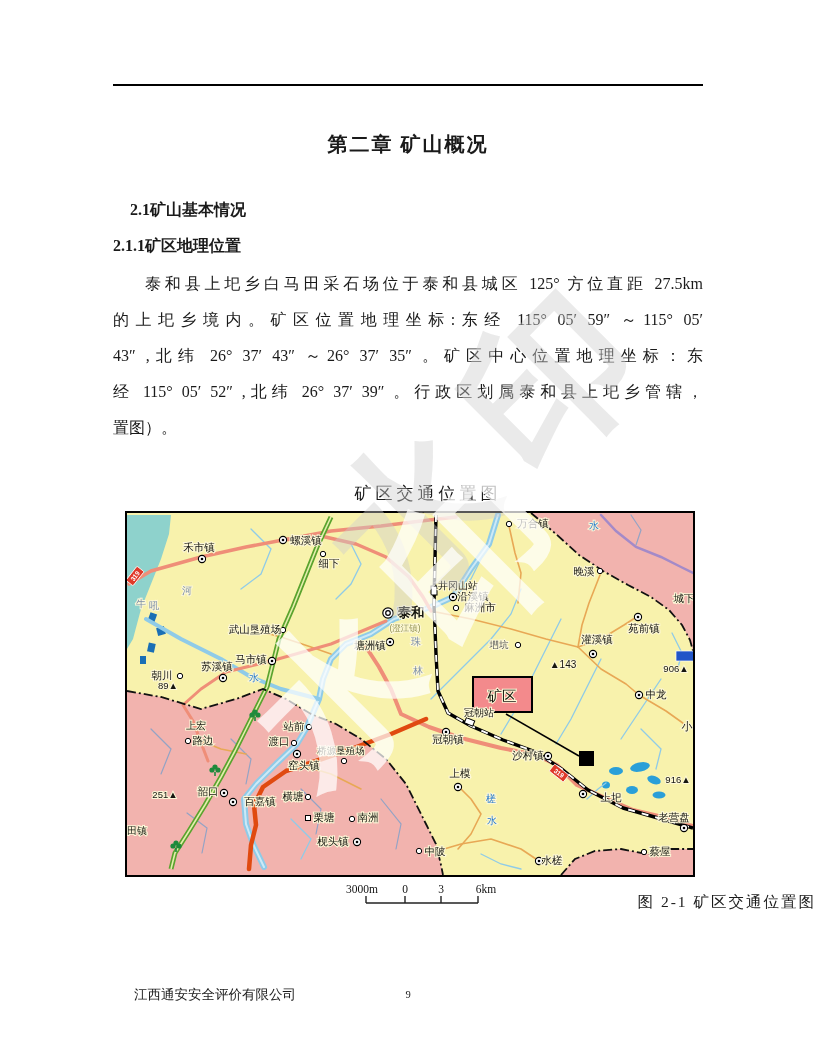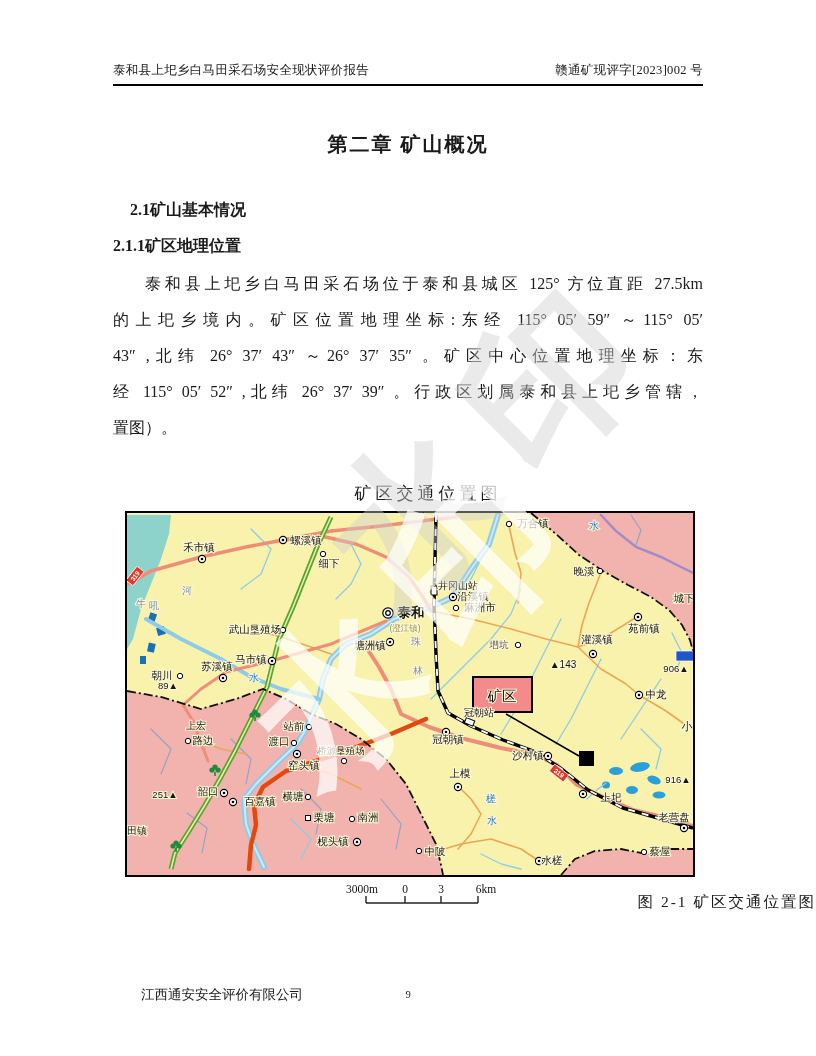--- a/index.html
+++ b/index.html
@@ -41,10 +41,6 @@
 
 <div id="page">
 
-  <div class="hdr">
-    <span>泰和县上圯乡白马田采石场安全现状评价报告</span>
-    <span>赣通矿现评字[2023]002 号</span>
-  </div>
   <div class="hdr-line"></div>
 
   <div class="chapter">第二章 矿山概况</div>

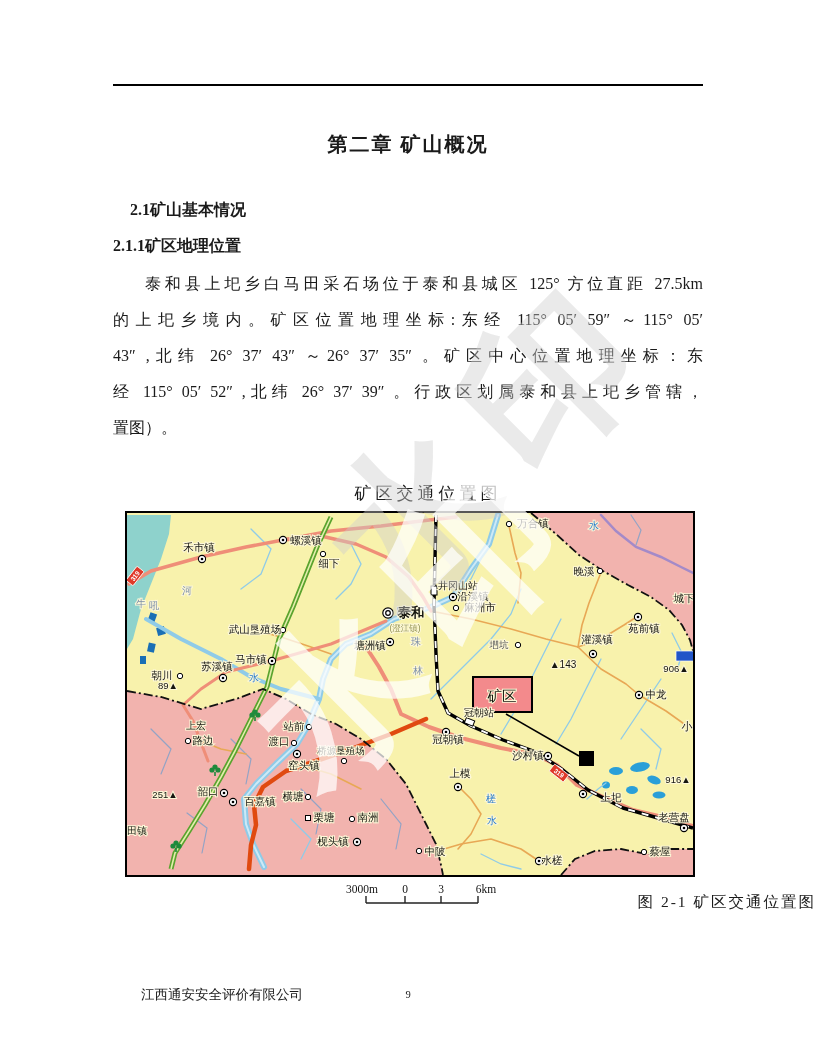--- a/index.html
+++ b/index.html
@@ -28,7 +28,7 @@
   #scale-svg text{font-family:"Liberation Serif","DejaVu Serif",serif;}
   .caption{position:absolute;left:0;right:0;top:892px;text-align:right;font-size:15.5px;letter-spacing:2px;}
   
-  .foot-co{position:absolute;left:141px;top:986px;font-size:13.5px;}
+  .foot-co{position:absolute;left:134px;top:986px;font-size:13.5px;}
   .foot-pg{position:absolute;left:0;right:0;top:989px;text-align:center;font-size:10.5px;}
   
   .wm{position:absolute;font-family:"Liberation Sans","DejaVu Sans",sans-serif;font-weight:bold;

